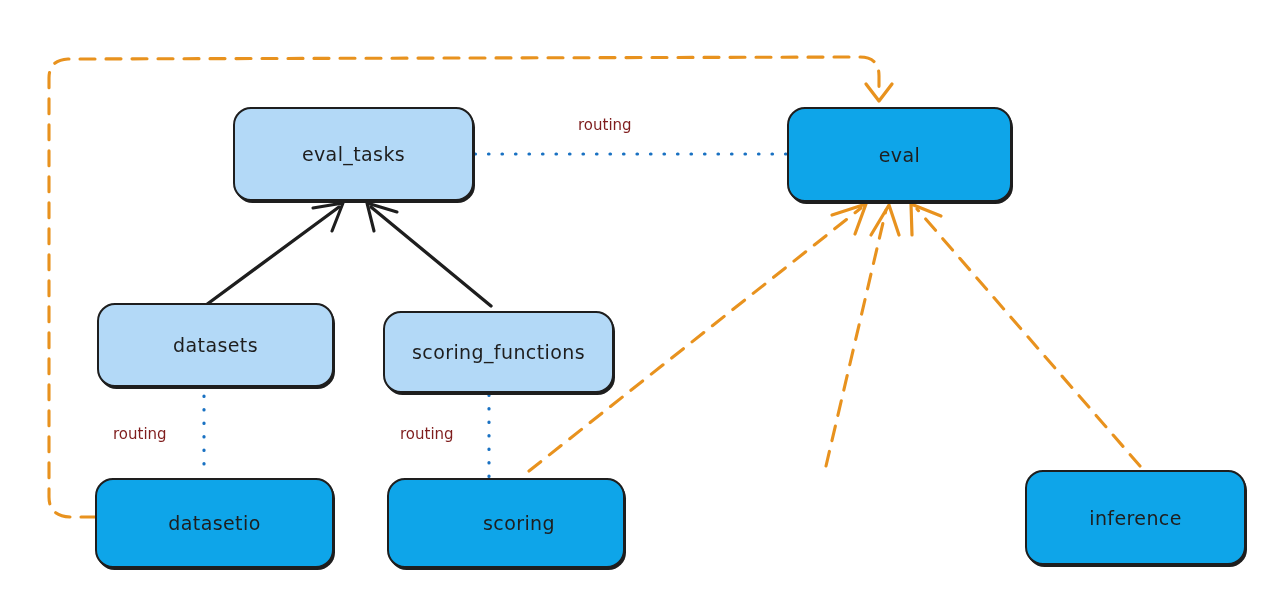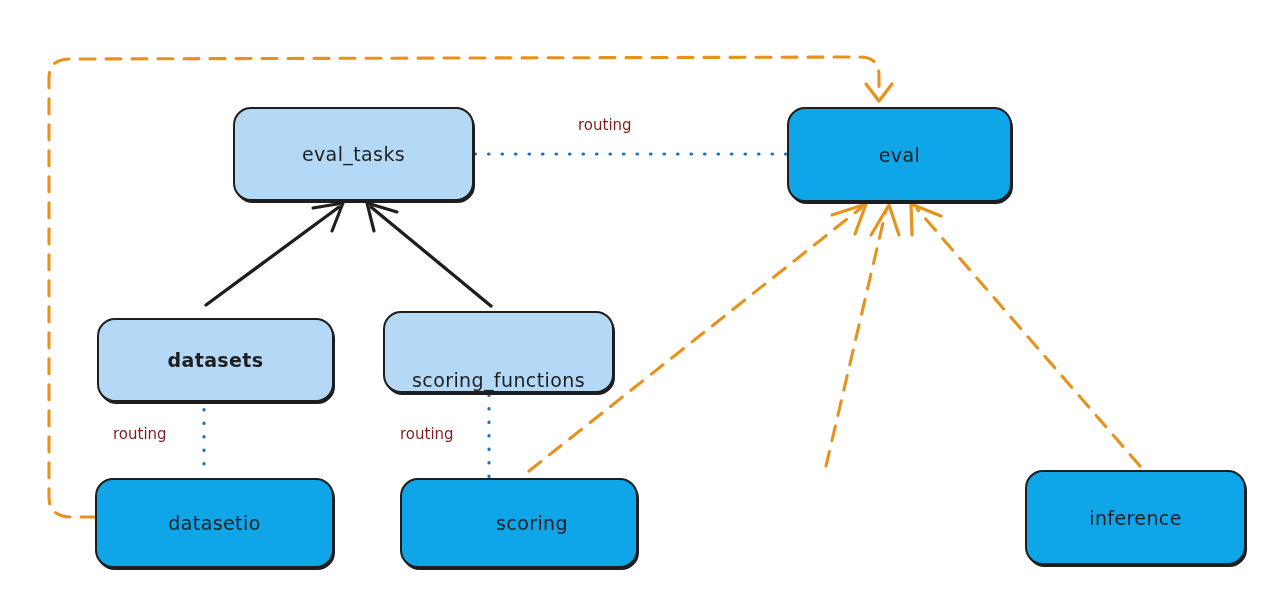--- a/index.html
+++ b/index.html
@@ -116,7 +116,7 @@
     <span class="node-label">eval</span>
   </div>
 
-  <div class="node node-blue" style="left:97px; top:318px; width:237px; height:84px;font-weight:bold;">
+  <div class="node node-blue" style="left:97px; top:303px; width:237px; height:84px;">
     <span class="node-label">datasets</span>
   </div>
 

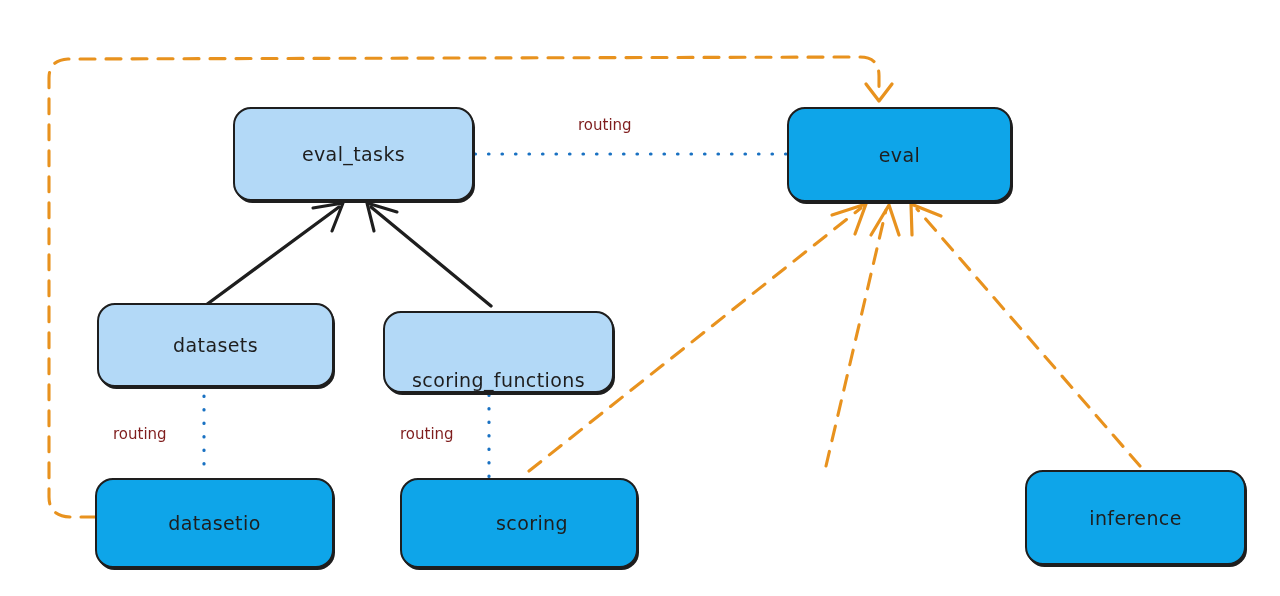--- a/index.html
+++ b/index.html
@@ -120,7 +120,7 @@
     <span class="node-label">datasets</span>
   </div>
 
-  <div class="node node-blue" style="left:383px; top:311px; width:231px; height:82px;align-items:flex-end;">
+  <div class="node node-blue" style="left:383px; top:311px; width:231px; height:82px;">
     <span class="node-label">scoring_functions</span>
   </div>
 

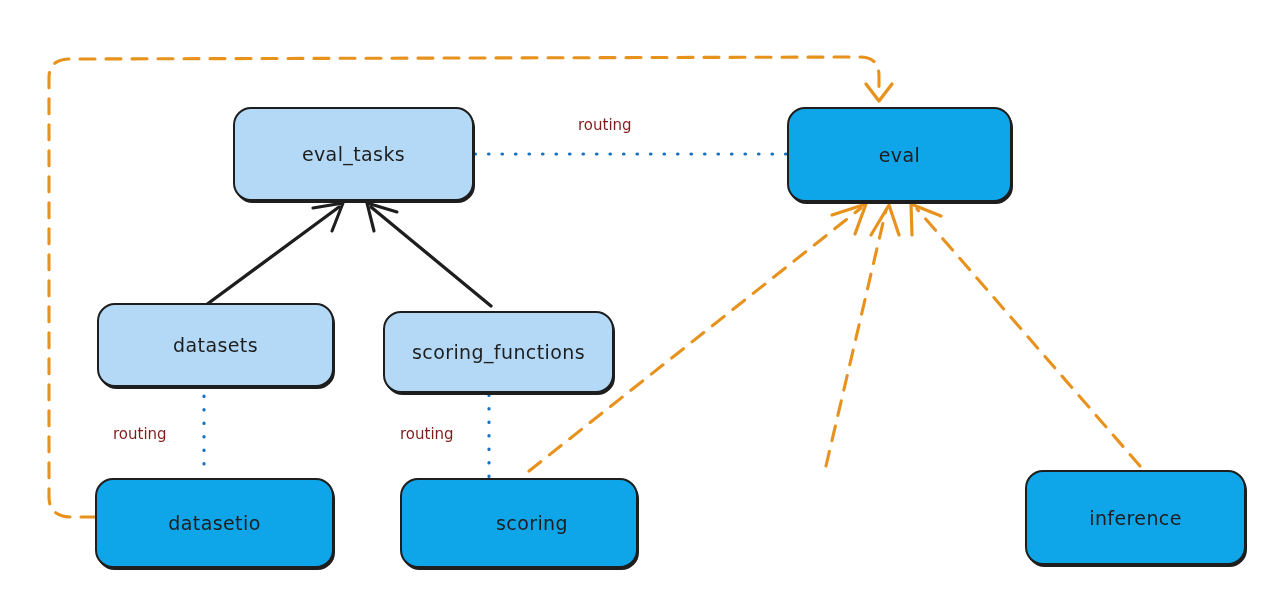--- a/index.html
+++ b/index.html
@@ -128,7 +128,7 @@
     <span class="node-label">datasetio</span>
   </div>
 
-  <div class="node node-green" style="left:400px; top:478px; width:238px; height:90px;padding-left:26px;">
+  <div class="node node-green" style="left:387px; top:478px; width:238px; height:90px;padding-left:26px;">
     <span class="node-label">scoring</span>
   </div>
 

